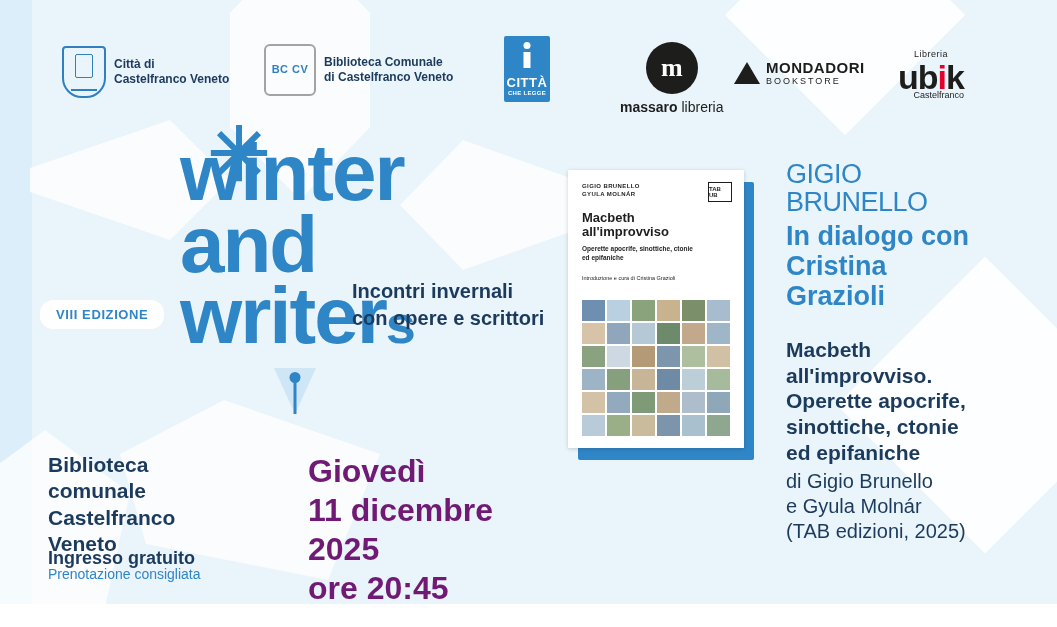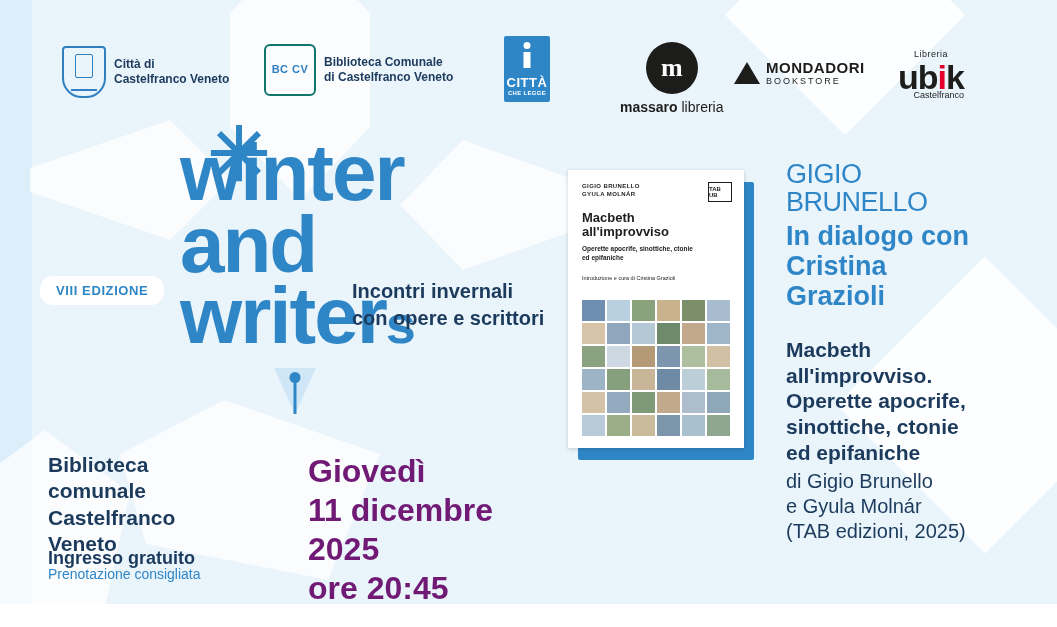--- a/index.html
+++ b/index.html
@@ -90,7 +90,7 @@
   .bcv-mark {
     width: 48px;
     height: 48px;
-    border: 2px solid #0f766e;
+    border: 2px solid #a3a3a3;
     border-radius: 6px;
     display: flex;
     align-items: center;

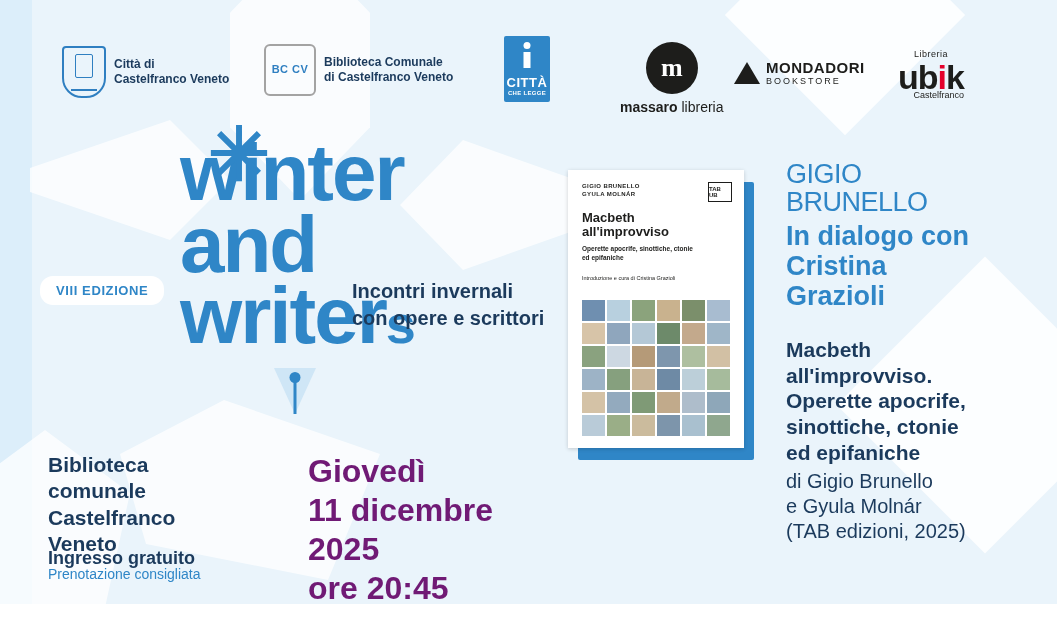--- a/index.html
+++ b/index.html
@@ -253,7 +253,7 @@
   .edition {
     position: absolute;
     left: 40px;
-    top: 276px;
+    top: 300px;
     background: #ffffff;
     color: #2f86c7;
     font-size: 13px;

